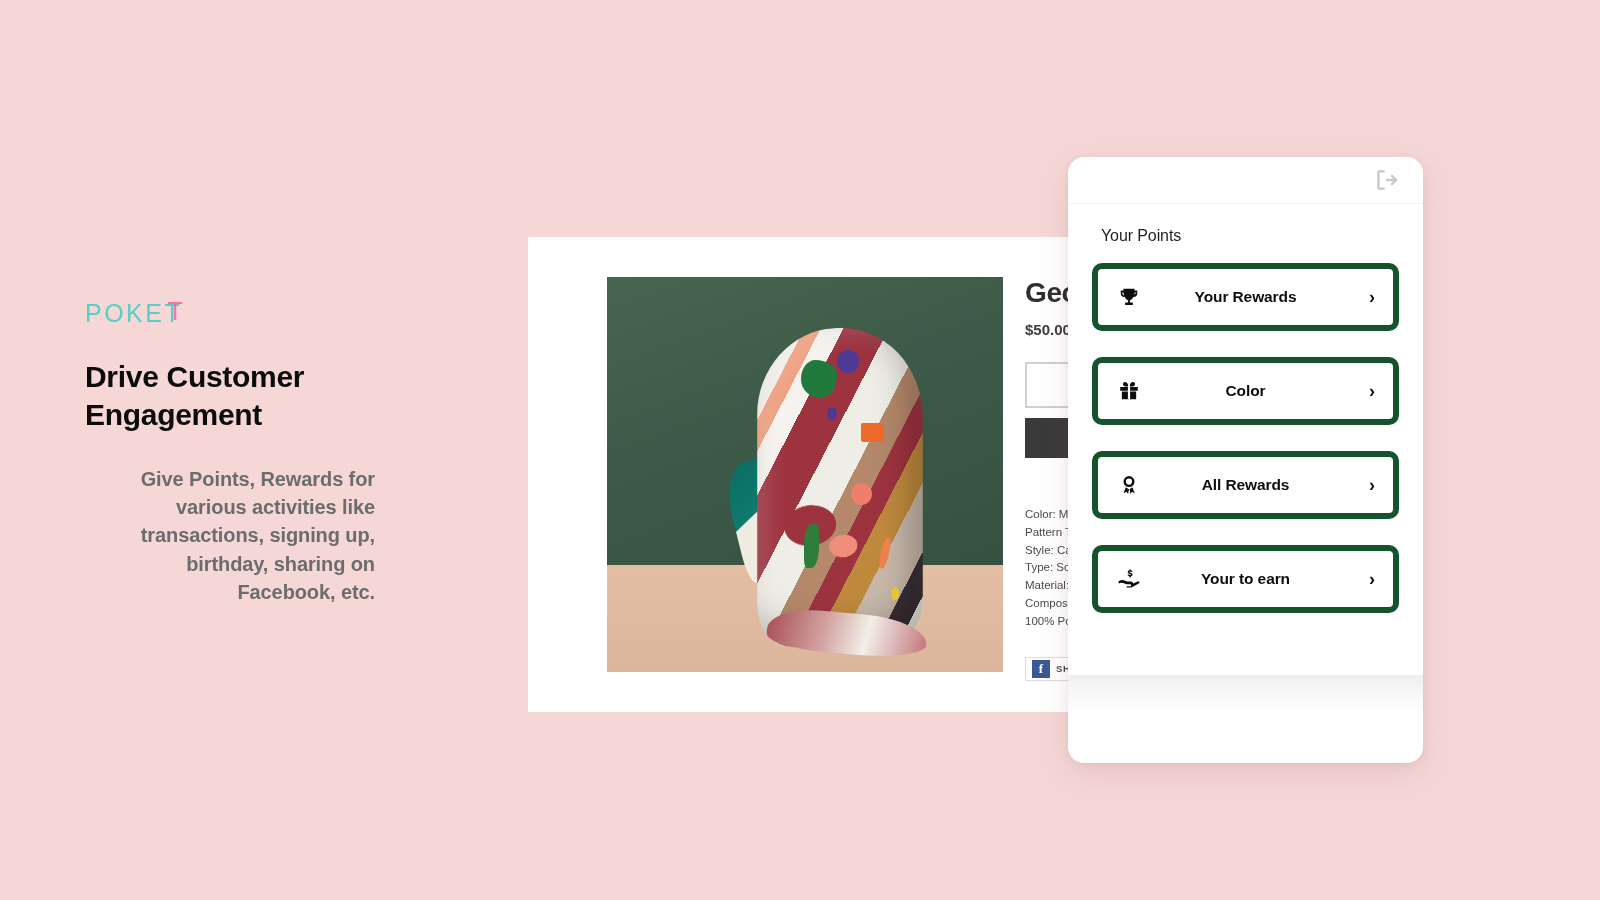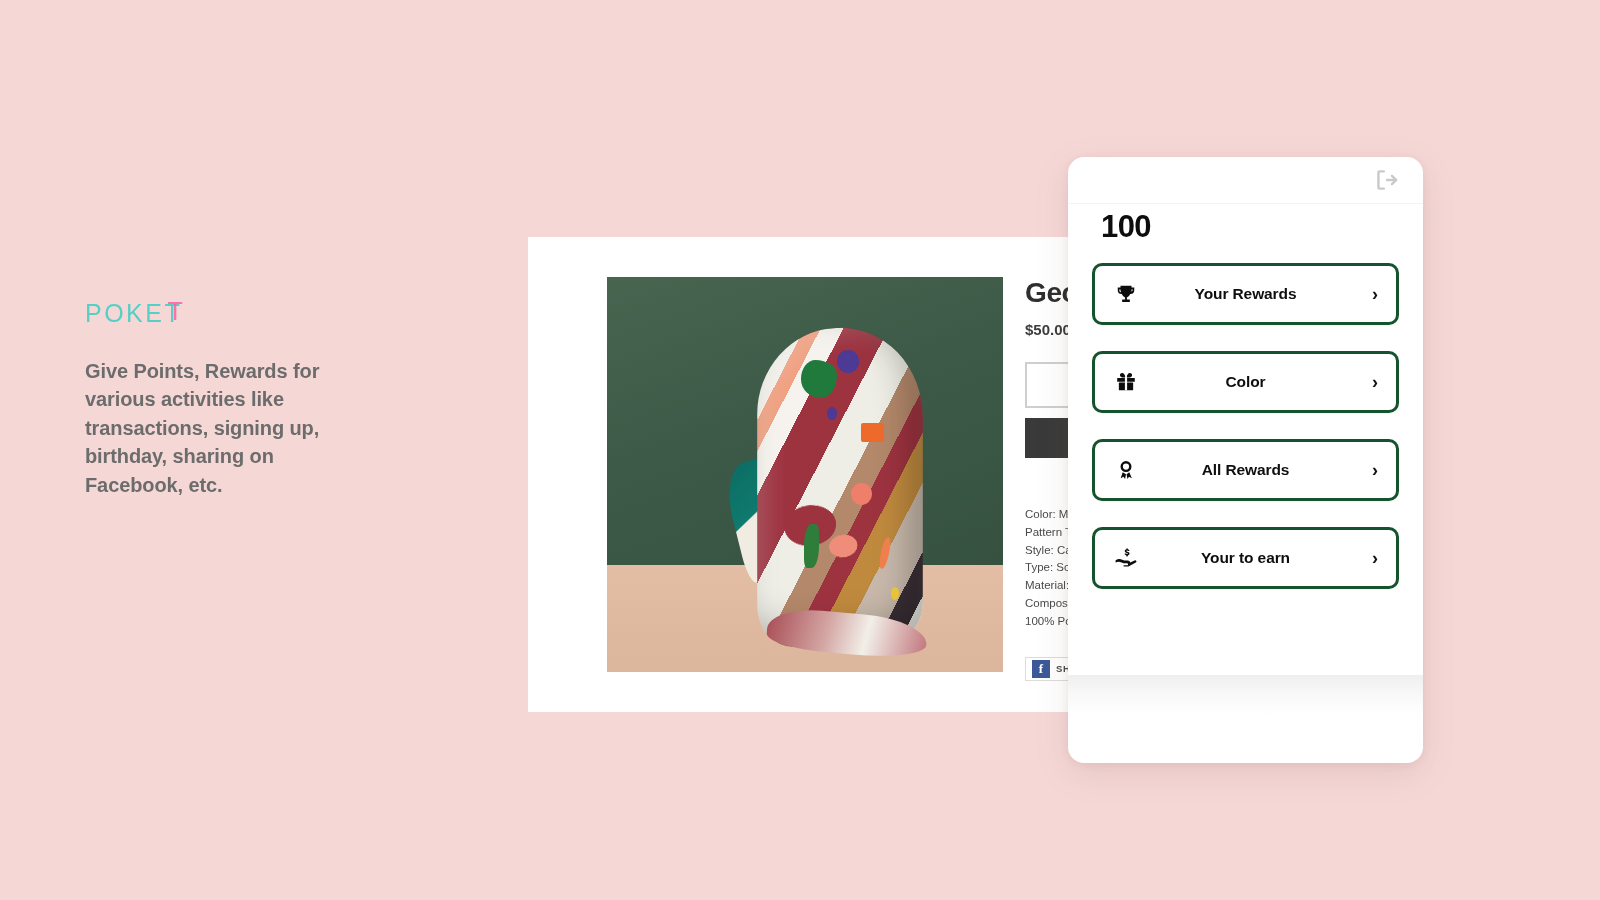--- a/index.html
+++ b/index.html
@@ -221,6 +221,7 @@
       </span>
     </div>
 
+    <div class="points-label">Your Points</div>
     <div class="points-value">100</div>
 
     <div class="menu">

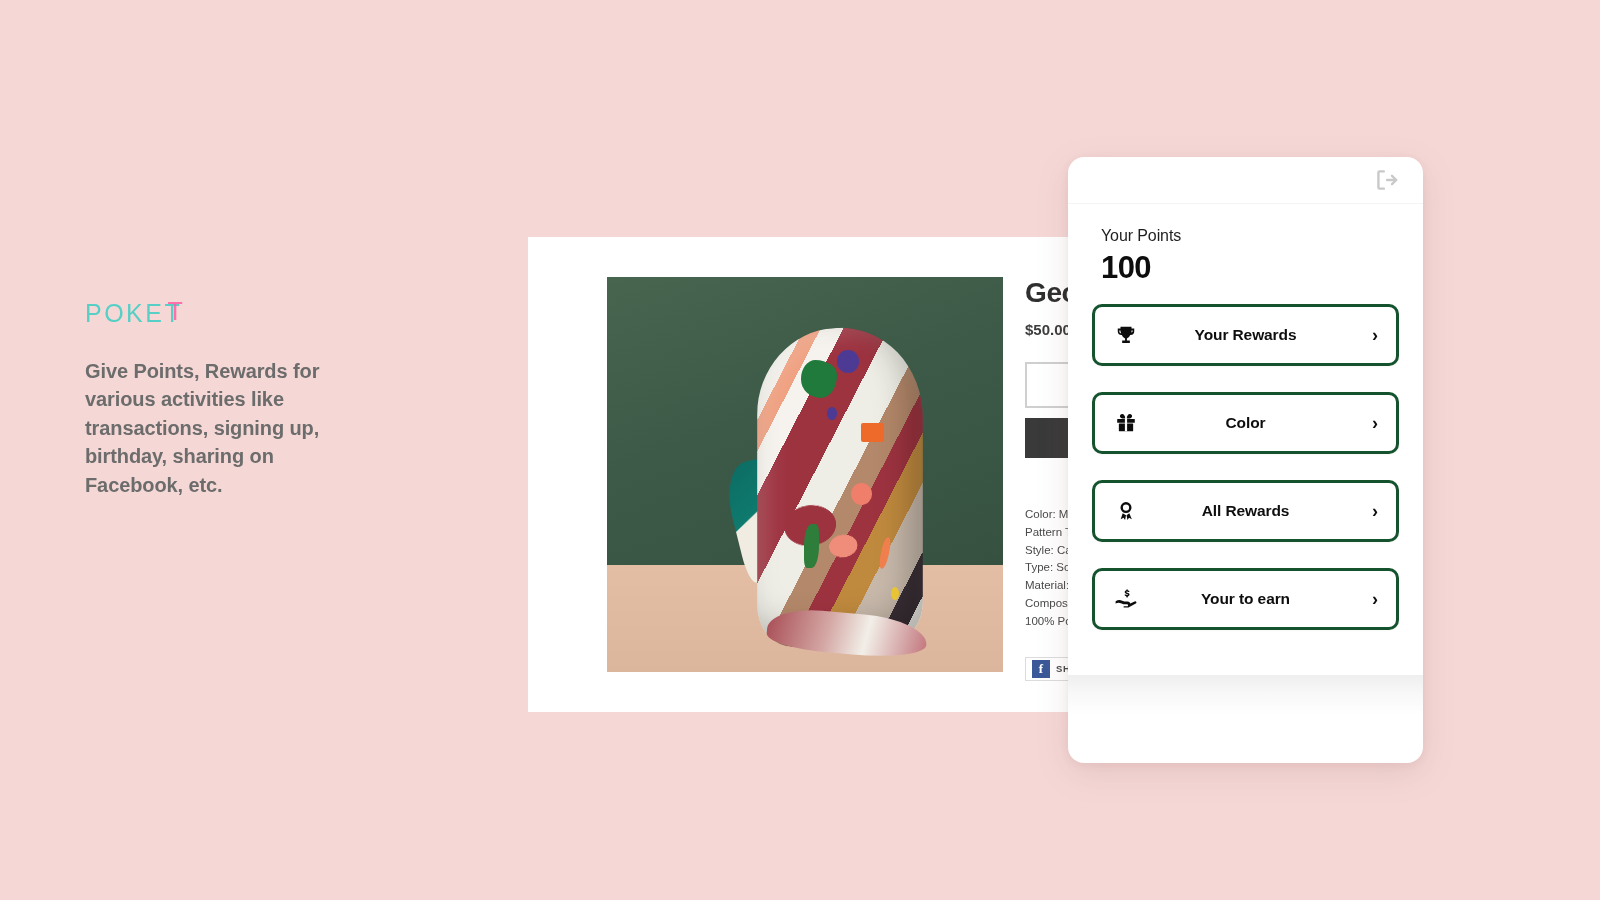--- a/index.html
+++ b/index.html
@@ -222,7 +222,6 @@
     </div>
 
     <div class="points-label">Your Points</div>
-    <div class="points-value">100</div>
 
     <div class="menu">
 

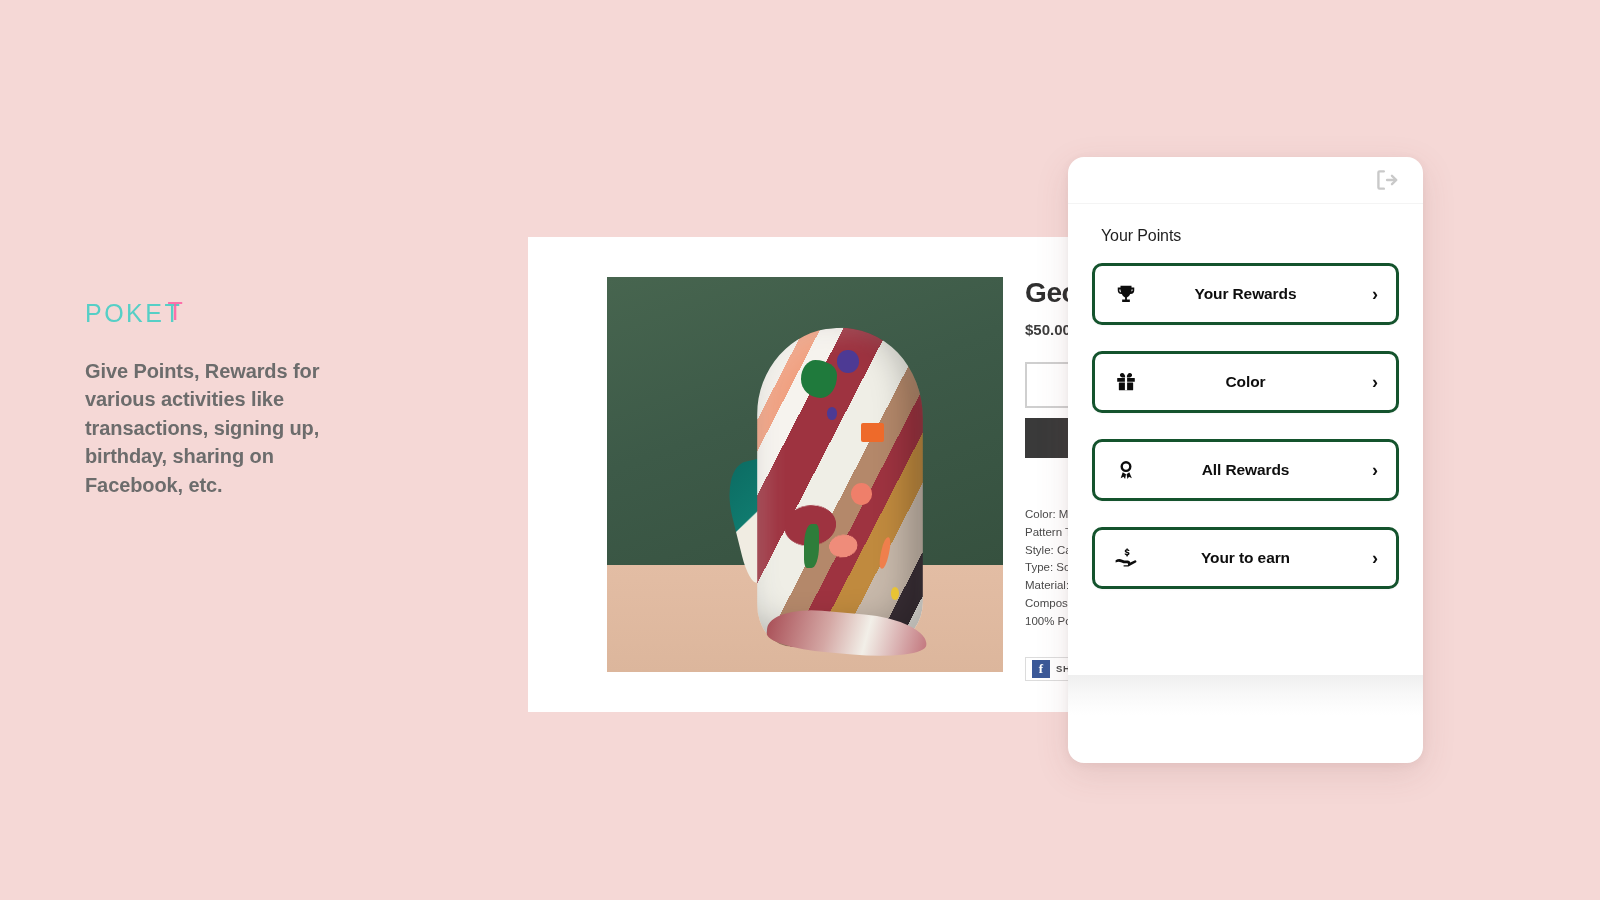--- a/index.html
+++ b/index.html
@@ -133,7 +133,7 @@
   .menu-item{
     position:relative;display:flex;align-items:center;
     height:56px;margin-bottom:26px;
-    border:3px solid #14532d;border-radius:10px;background:#fff;
+    border:6px solid #14532d;border-radius:10px;background:#fff;
     box-shadow:0 1px 2px rgba(0,0,0,.035);
   }
   .menu-icon{position:absolute;left:18px;width:26px;height:26px;

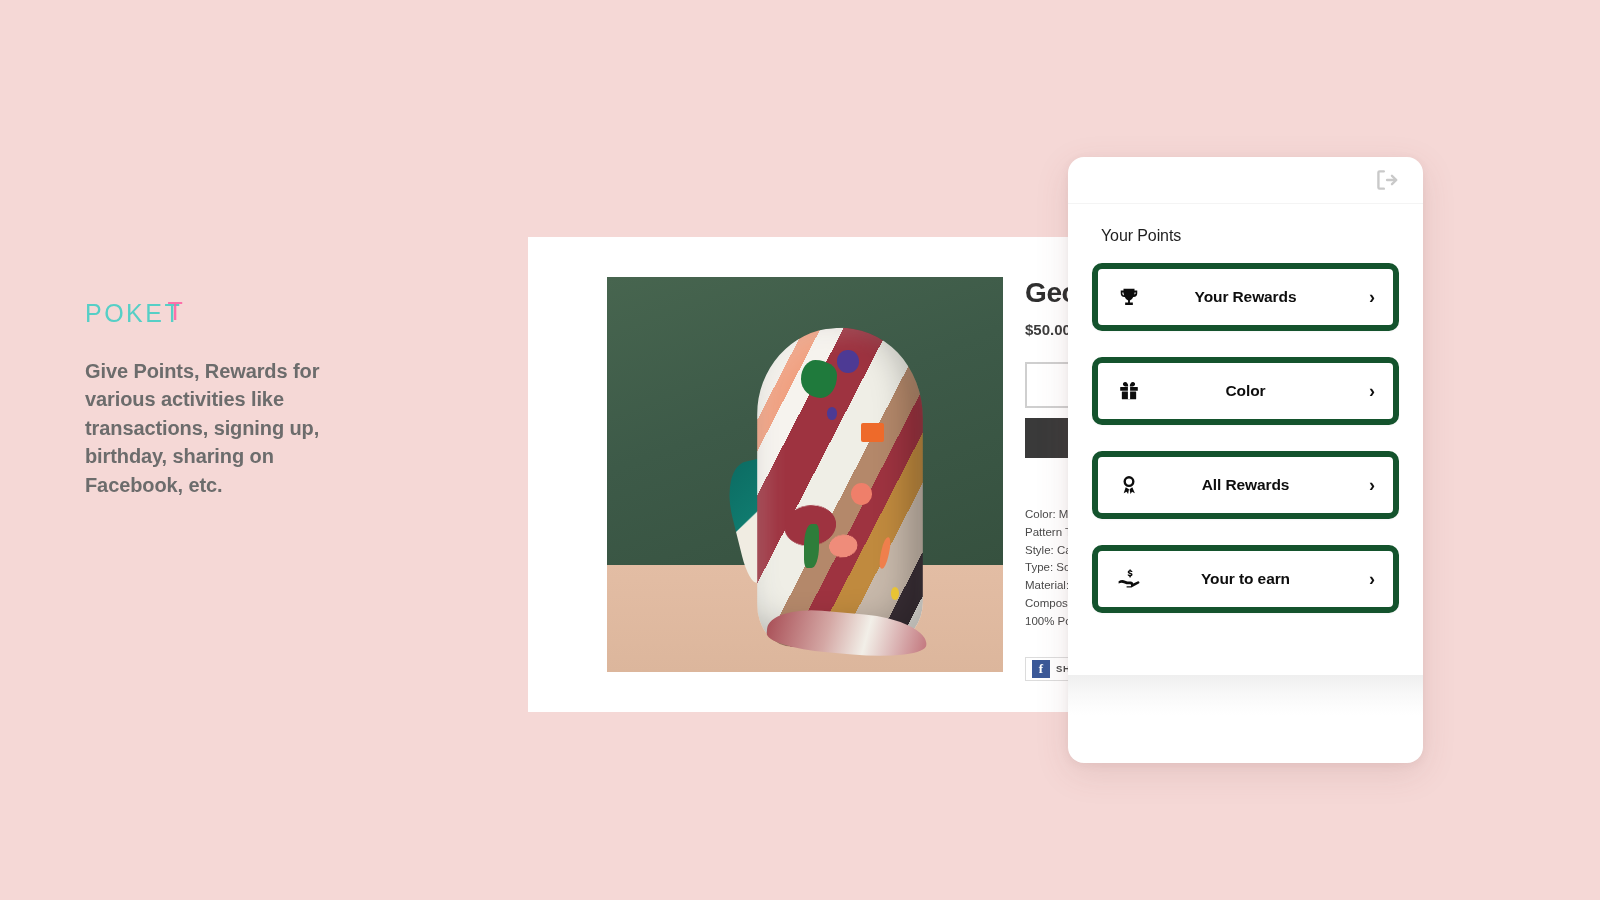--- a/index.html
+++ b/index.html
@@ -161,6 +161,7 @@
       </span>
     </div>
 
+    <h1 class="headline">Drive Customer Engagement</h1>
     <p class="subcopy">Give Points, Rewards for various activities like transactions, signing up, birthday, sharing on Facebook, etc.</p>
   </div>
 

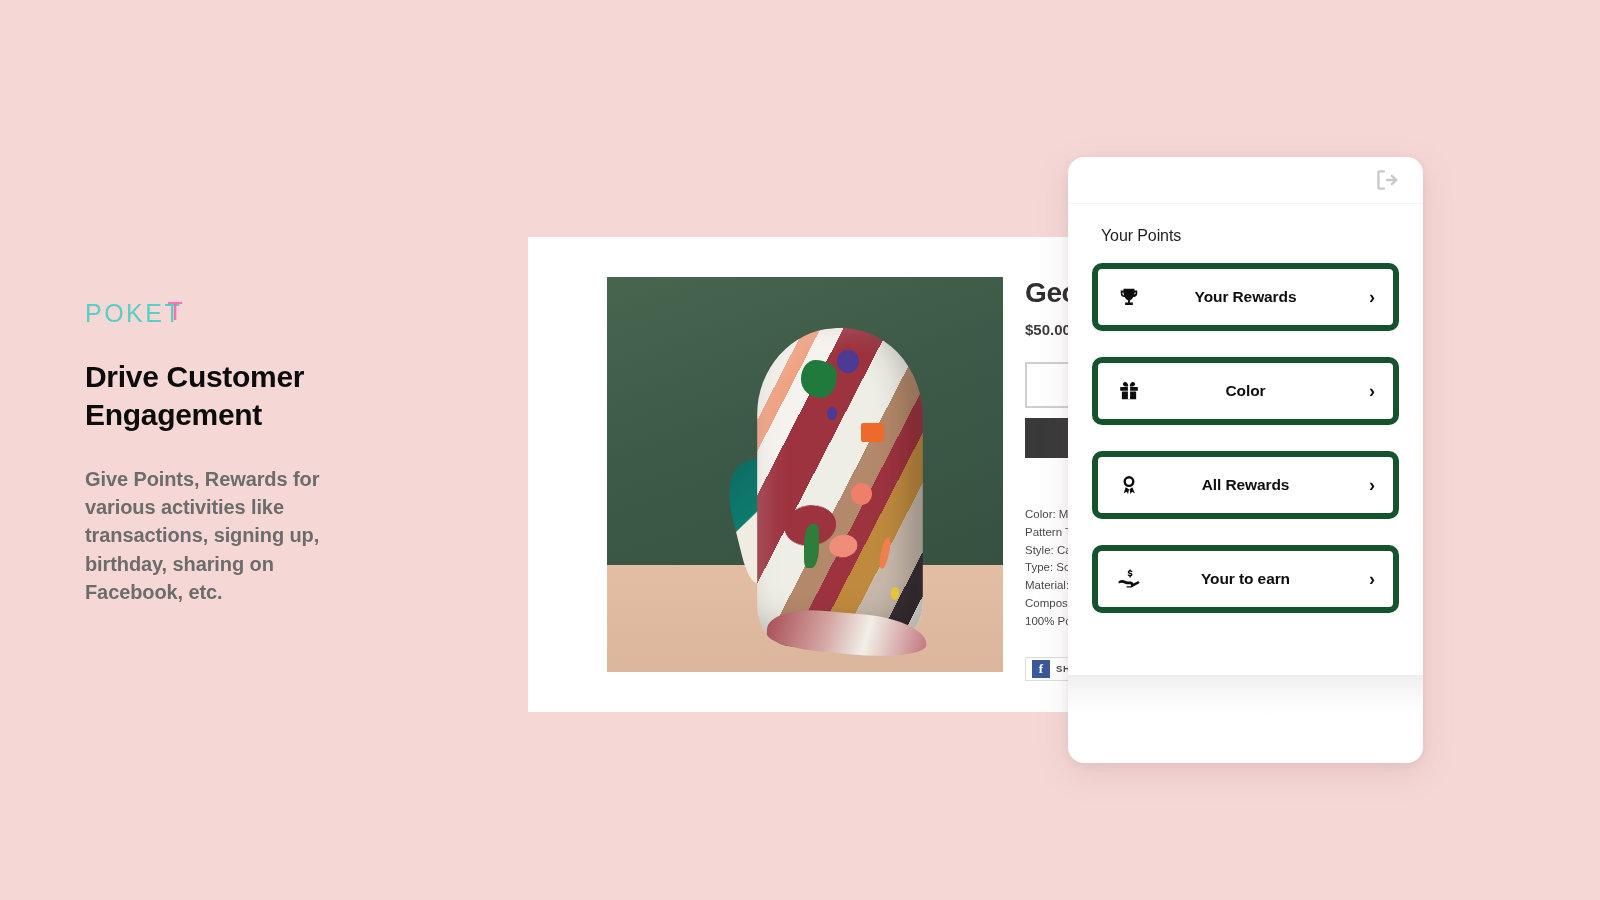--- a/index.html
+++ b/index.html
@@ -33,7 +33,7 @@
   .subcopy{
     margin-top:31px;
     font-size:20px;font-weight:bold;line-height:1.42;color:#6c6c6c;
-    letter-spacing:-0.1px;max-width:290px;
+    letter-spacing:-0.1px;max-width:290px;text-align:right;
   }
 
   

